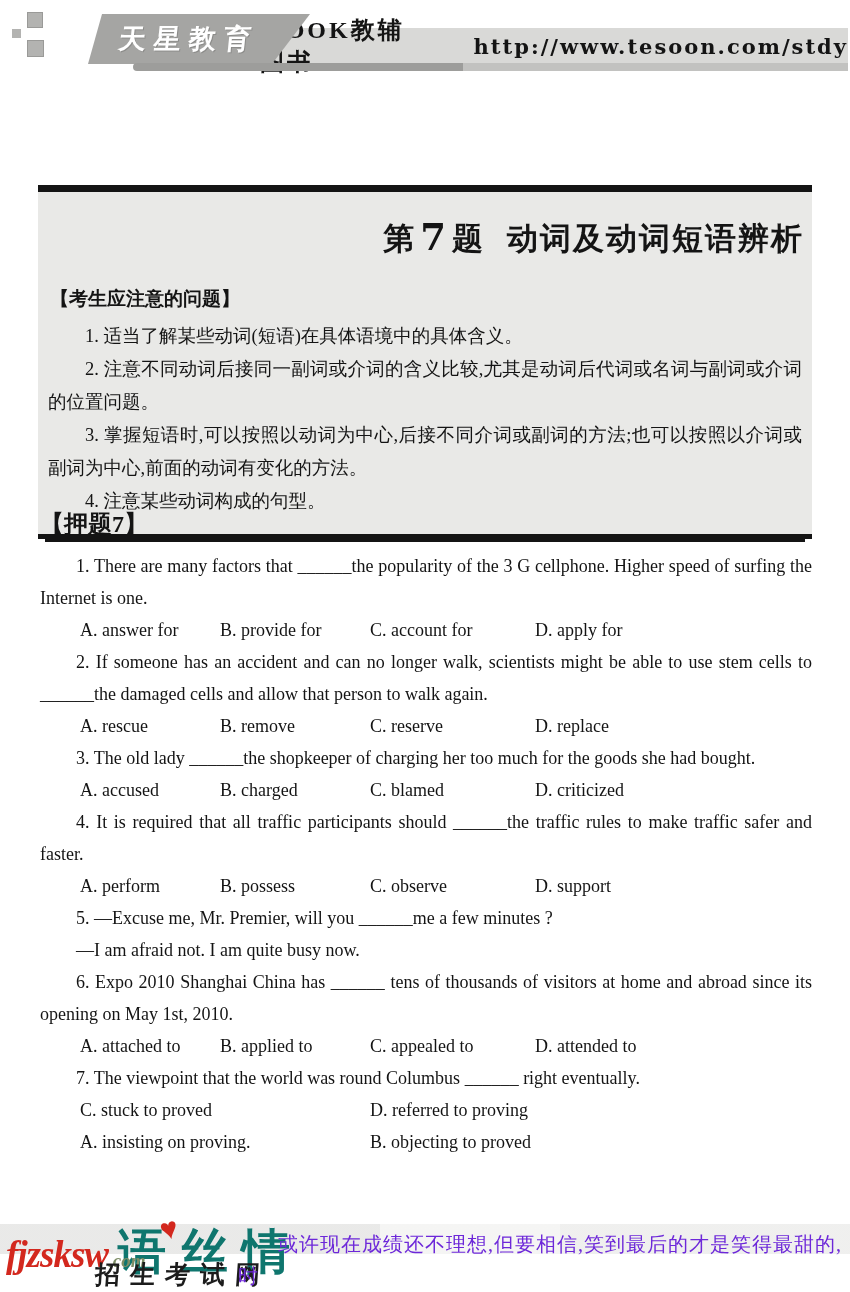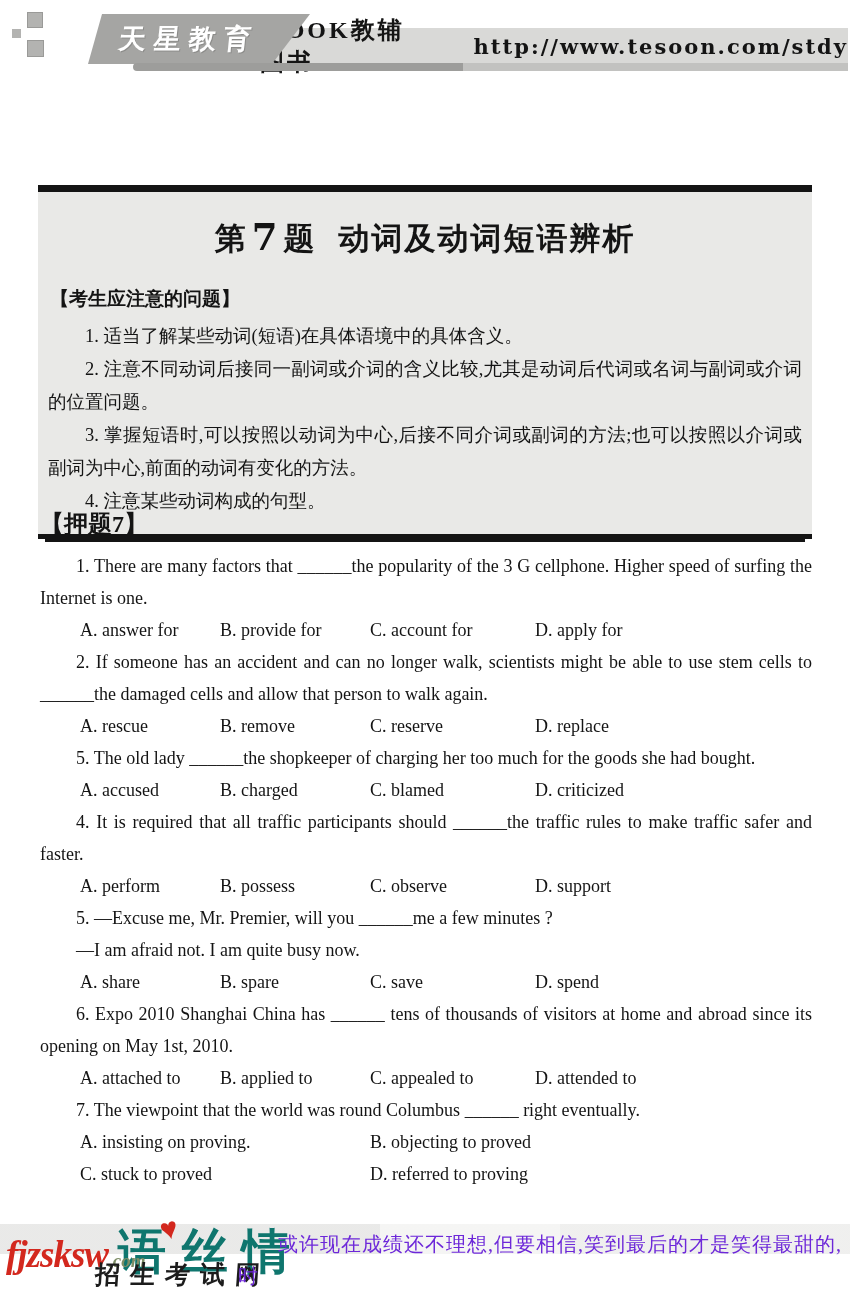--- a/index.html
+++ b/index.html
@@ -62,7 +62,7 @@
     box-shadow:0 10px 0 -7px #141414; 
   }
   .main-title {
-    text-align:center; font-weight:bold; font-size:31px;
+    text-align:right; font-weight:bold; font-size:31px;
     letter-spacing:2px; margin-bottom:26px;
   }
   .main-title .num {

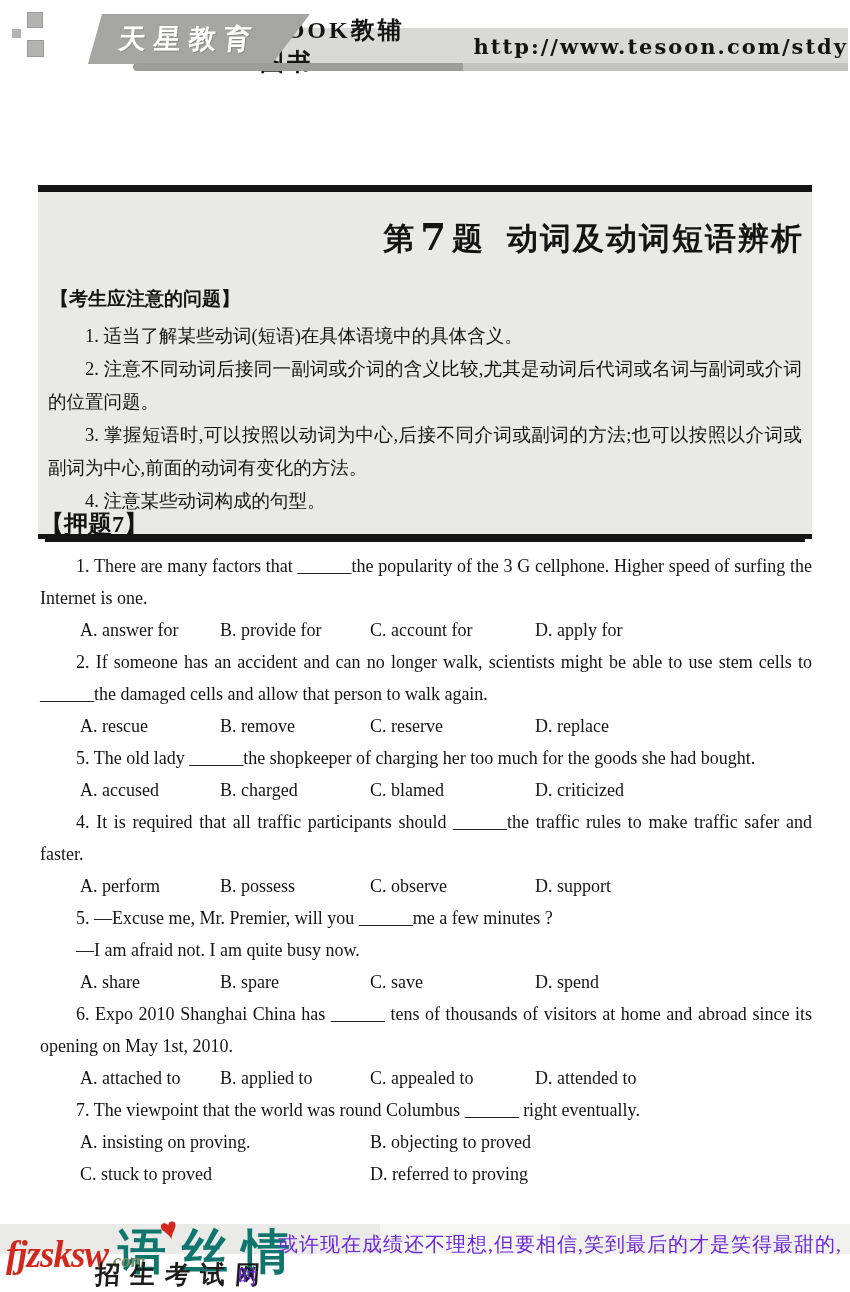--- a/index.html
+++ b/index.html
@@ -174,7 +174,7 @@
     <span class="c4">D. replace</span>
   </div>
 
-  <p class="stem">5. The old lady ______the shopkeeper of charging her too much for the goods she had bought.</p>
+  <p class="stem">3. The old lady ______the shopkeeper of charging her too much for the goods she had bought.</p>
   <div class="opts">
     <span class="c1">A. accused</span>
     <span class="c2">B. charged</span>

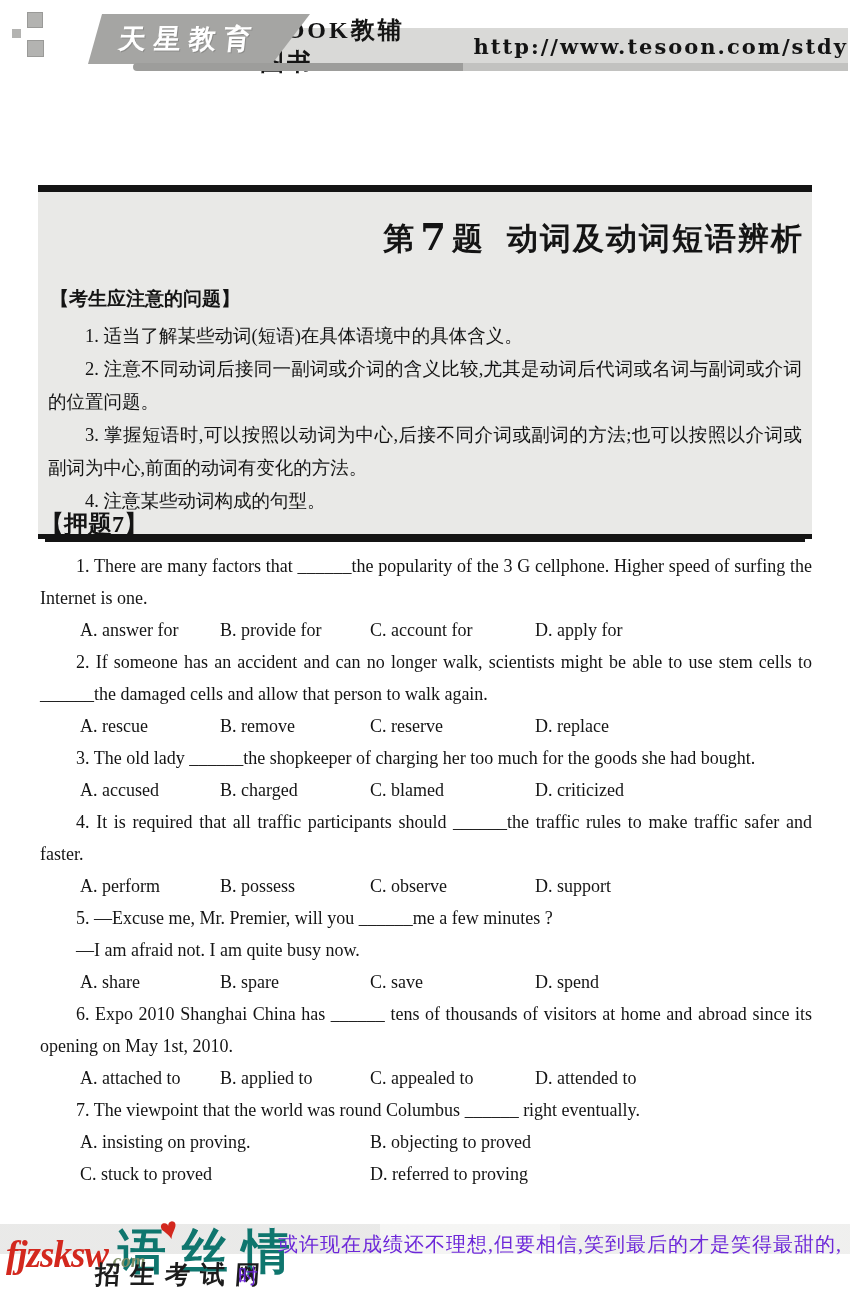--- a/index.html
+++ b/index.html
@@ -192,12 +192,6 @@
 
   <p class="stem">5. —Excuse me, Mr. Premier, will you ______me a few minutes ?</p>
   <p class="stem">—I am afraid not. I am quite busy now.</p>
-  <div class="opts">
-    <span class="c1">A.  share</span>
-    <span class="c2">B.  spare</span>
-    <span class="c3">C.  save</span>
-    <span class="c4">D.  spend</span>
-  </div>
 
   <p class="stem">6. Expo 2010 Shanghai China has ______ tens of thousands of visitors at home and abroad since its opening on May 1st, 2010.</p>
   <div class="opts">

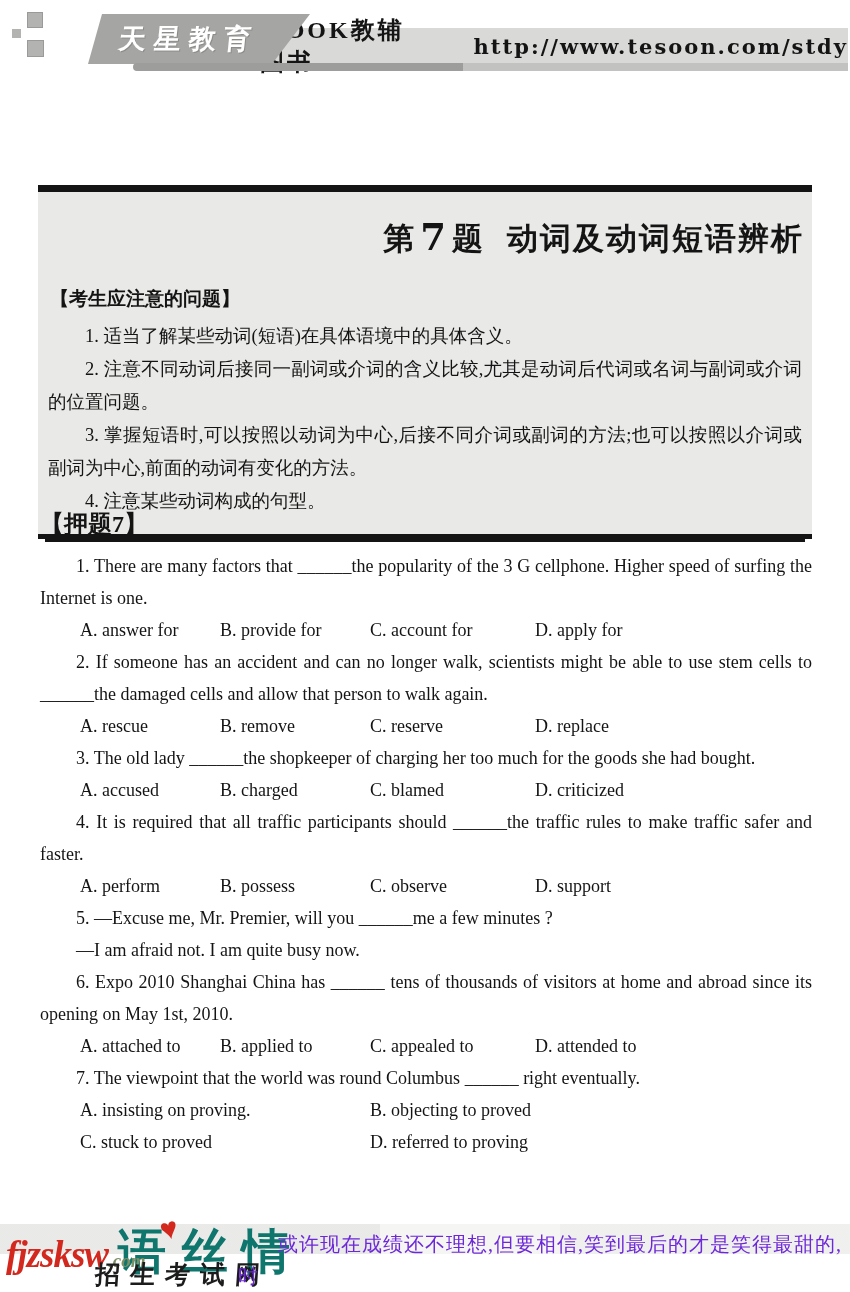--- a/index.html
+++ b/index.html
@@ -203,12 +203,12 @@
 
   <p class="stem">7. The viewpoint that the world was round Columbus ______ right eventually.</p>
   <div class="opts2">
+    <span class="w">C.  stuck to proved</span>
+    <span>D.  referred to proving</span>
+  </div>
+  <div class="opts2">
     <span class="w">A.  insisting on proving.</span>
     <span>B.  objecting to proved</span>
-  </div>
-  <div class="opts2">
-    <span class="w">C.  stuck to proved</span>
-    <span>D.  referred to proving</span>
   </div>
 </div>
 

